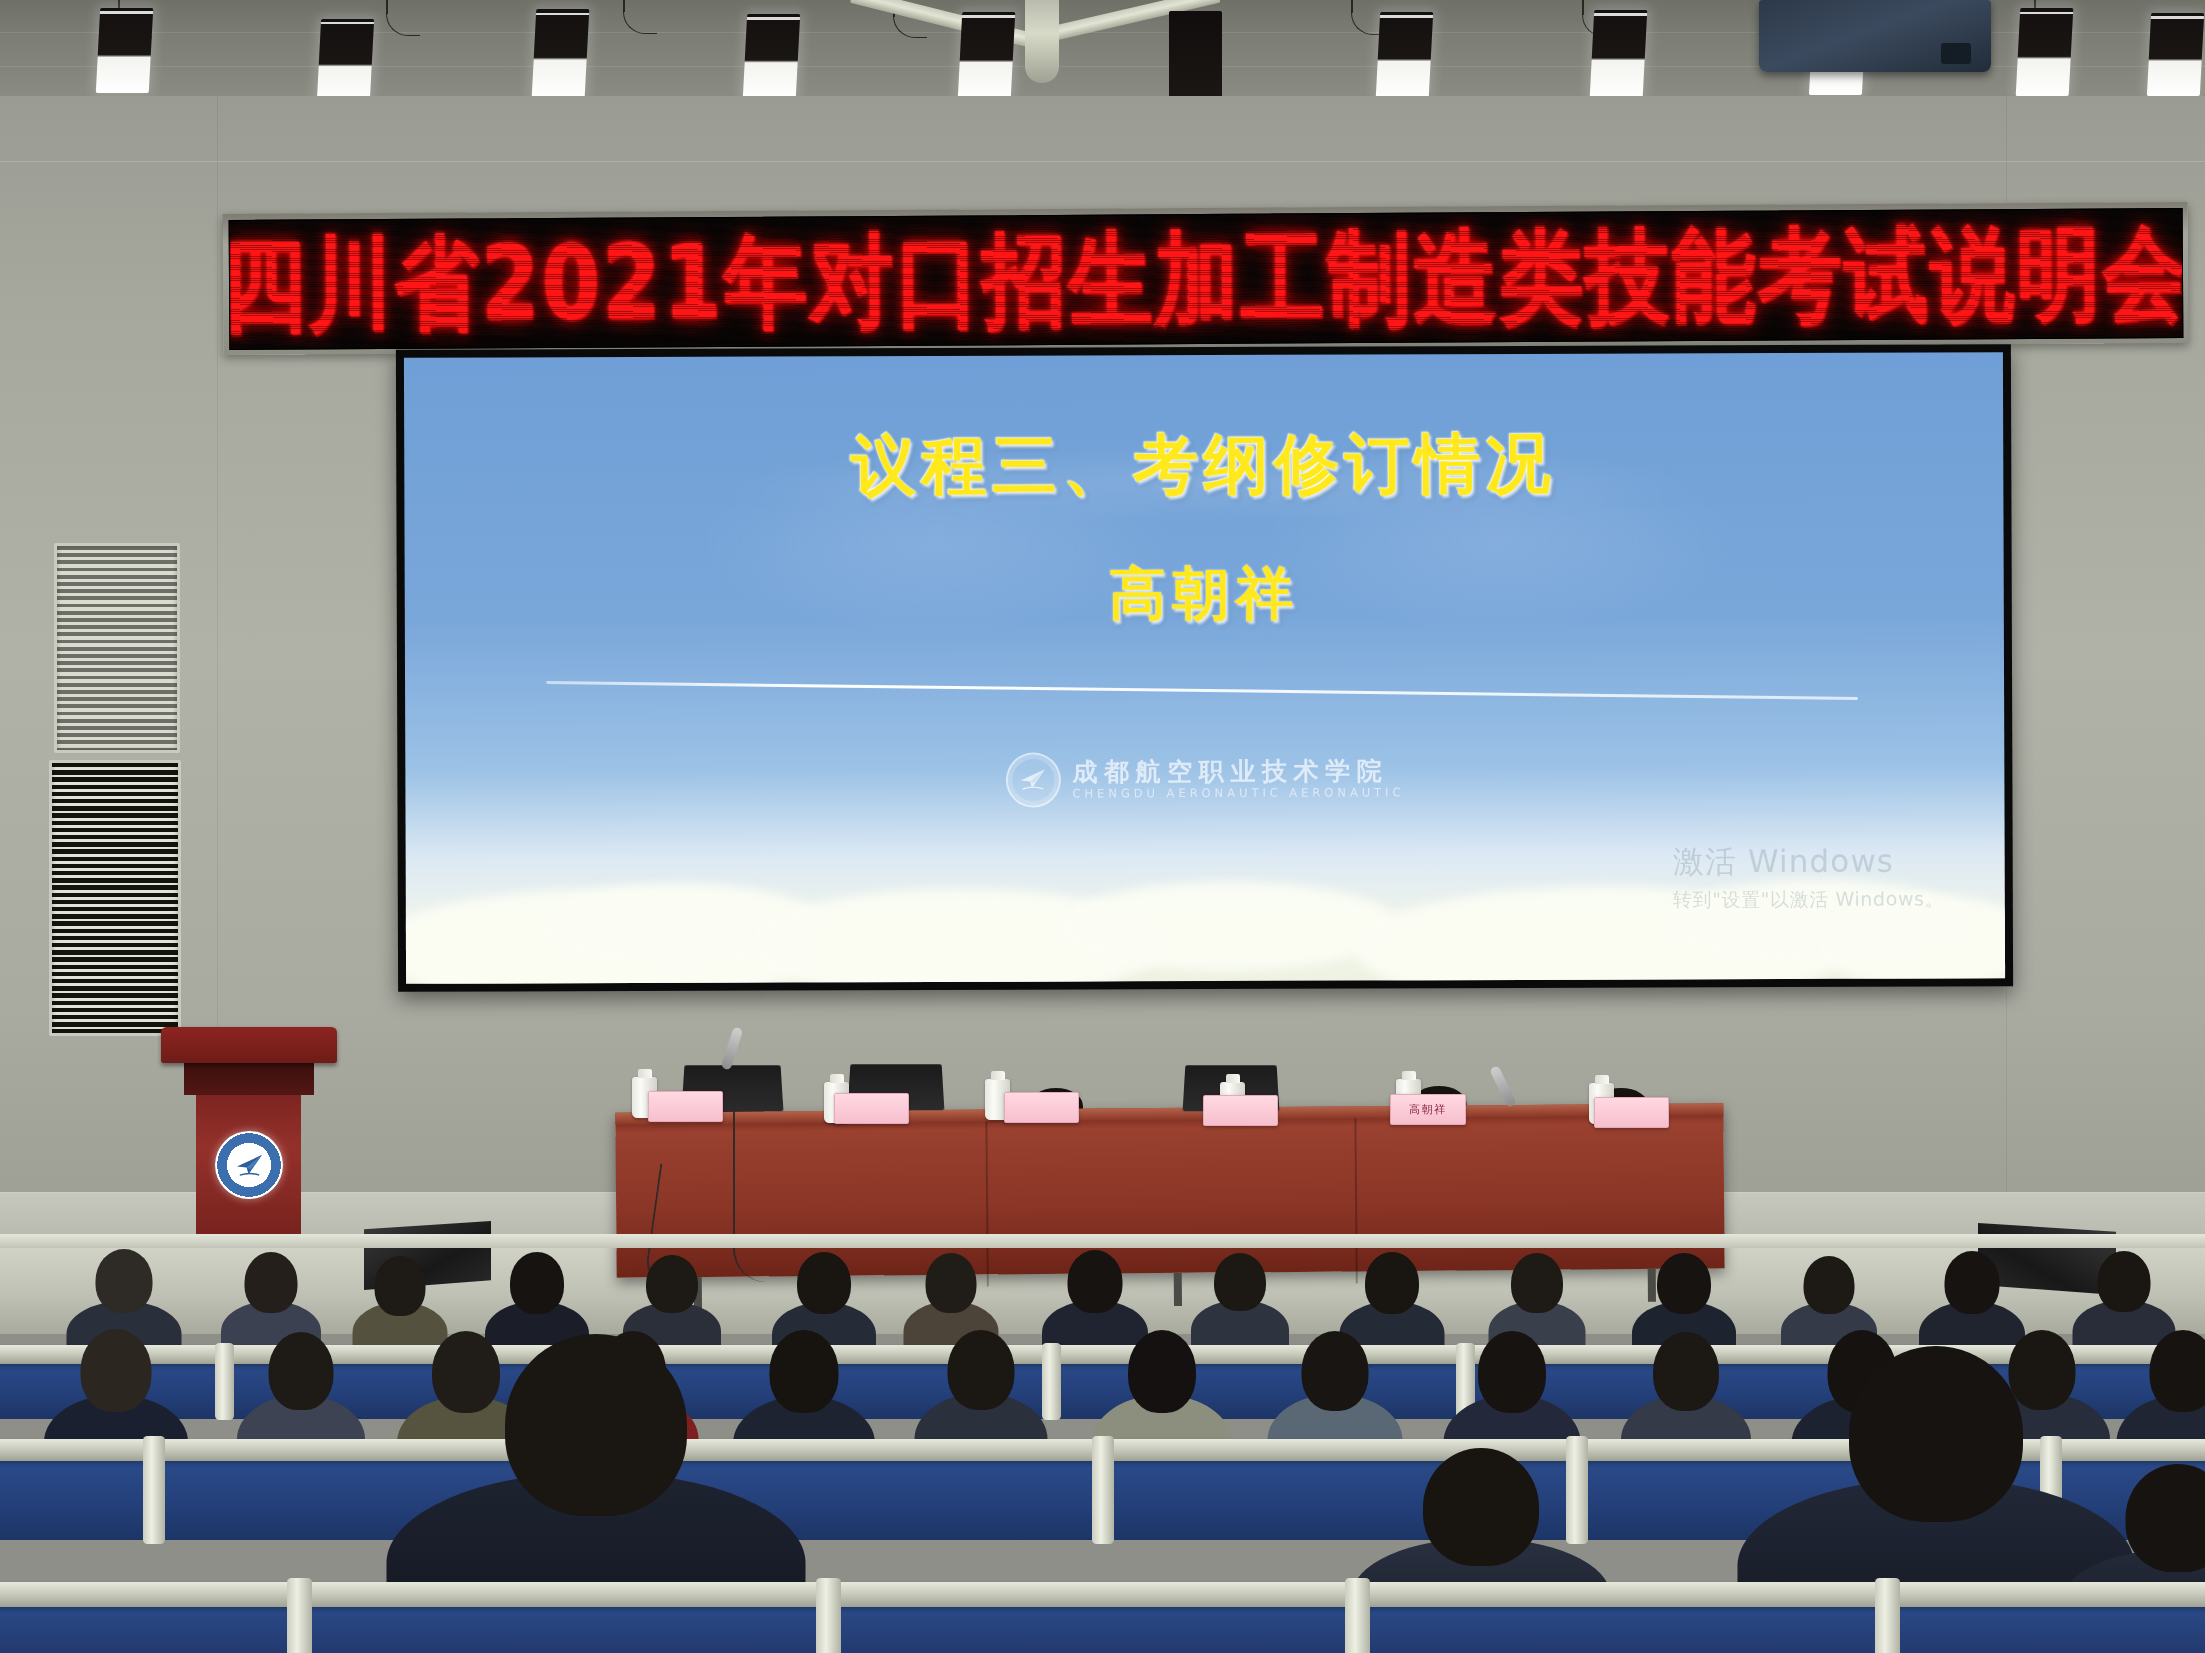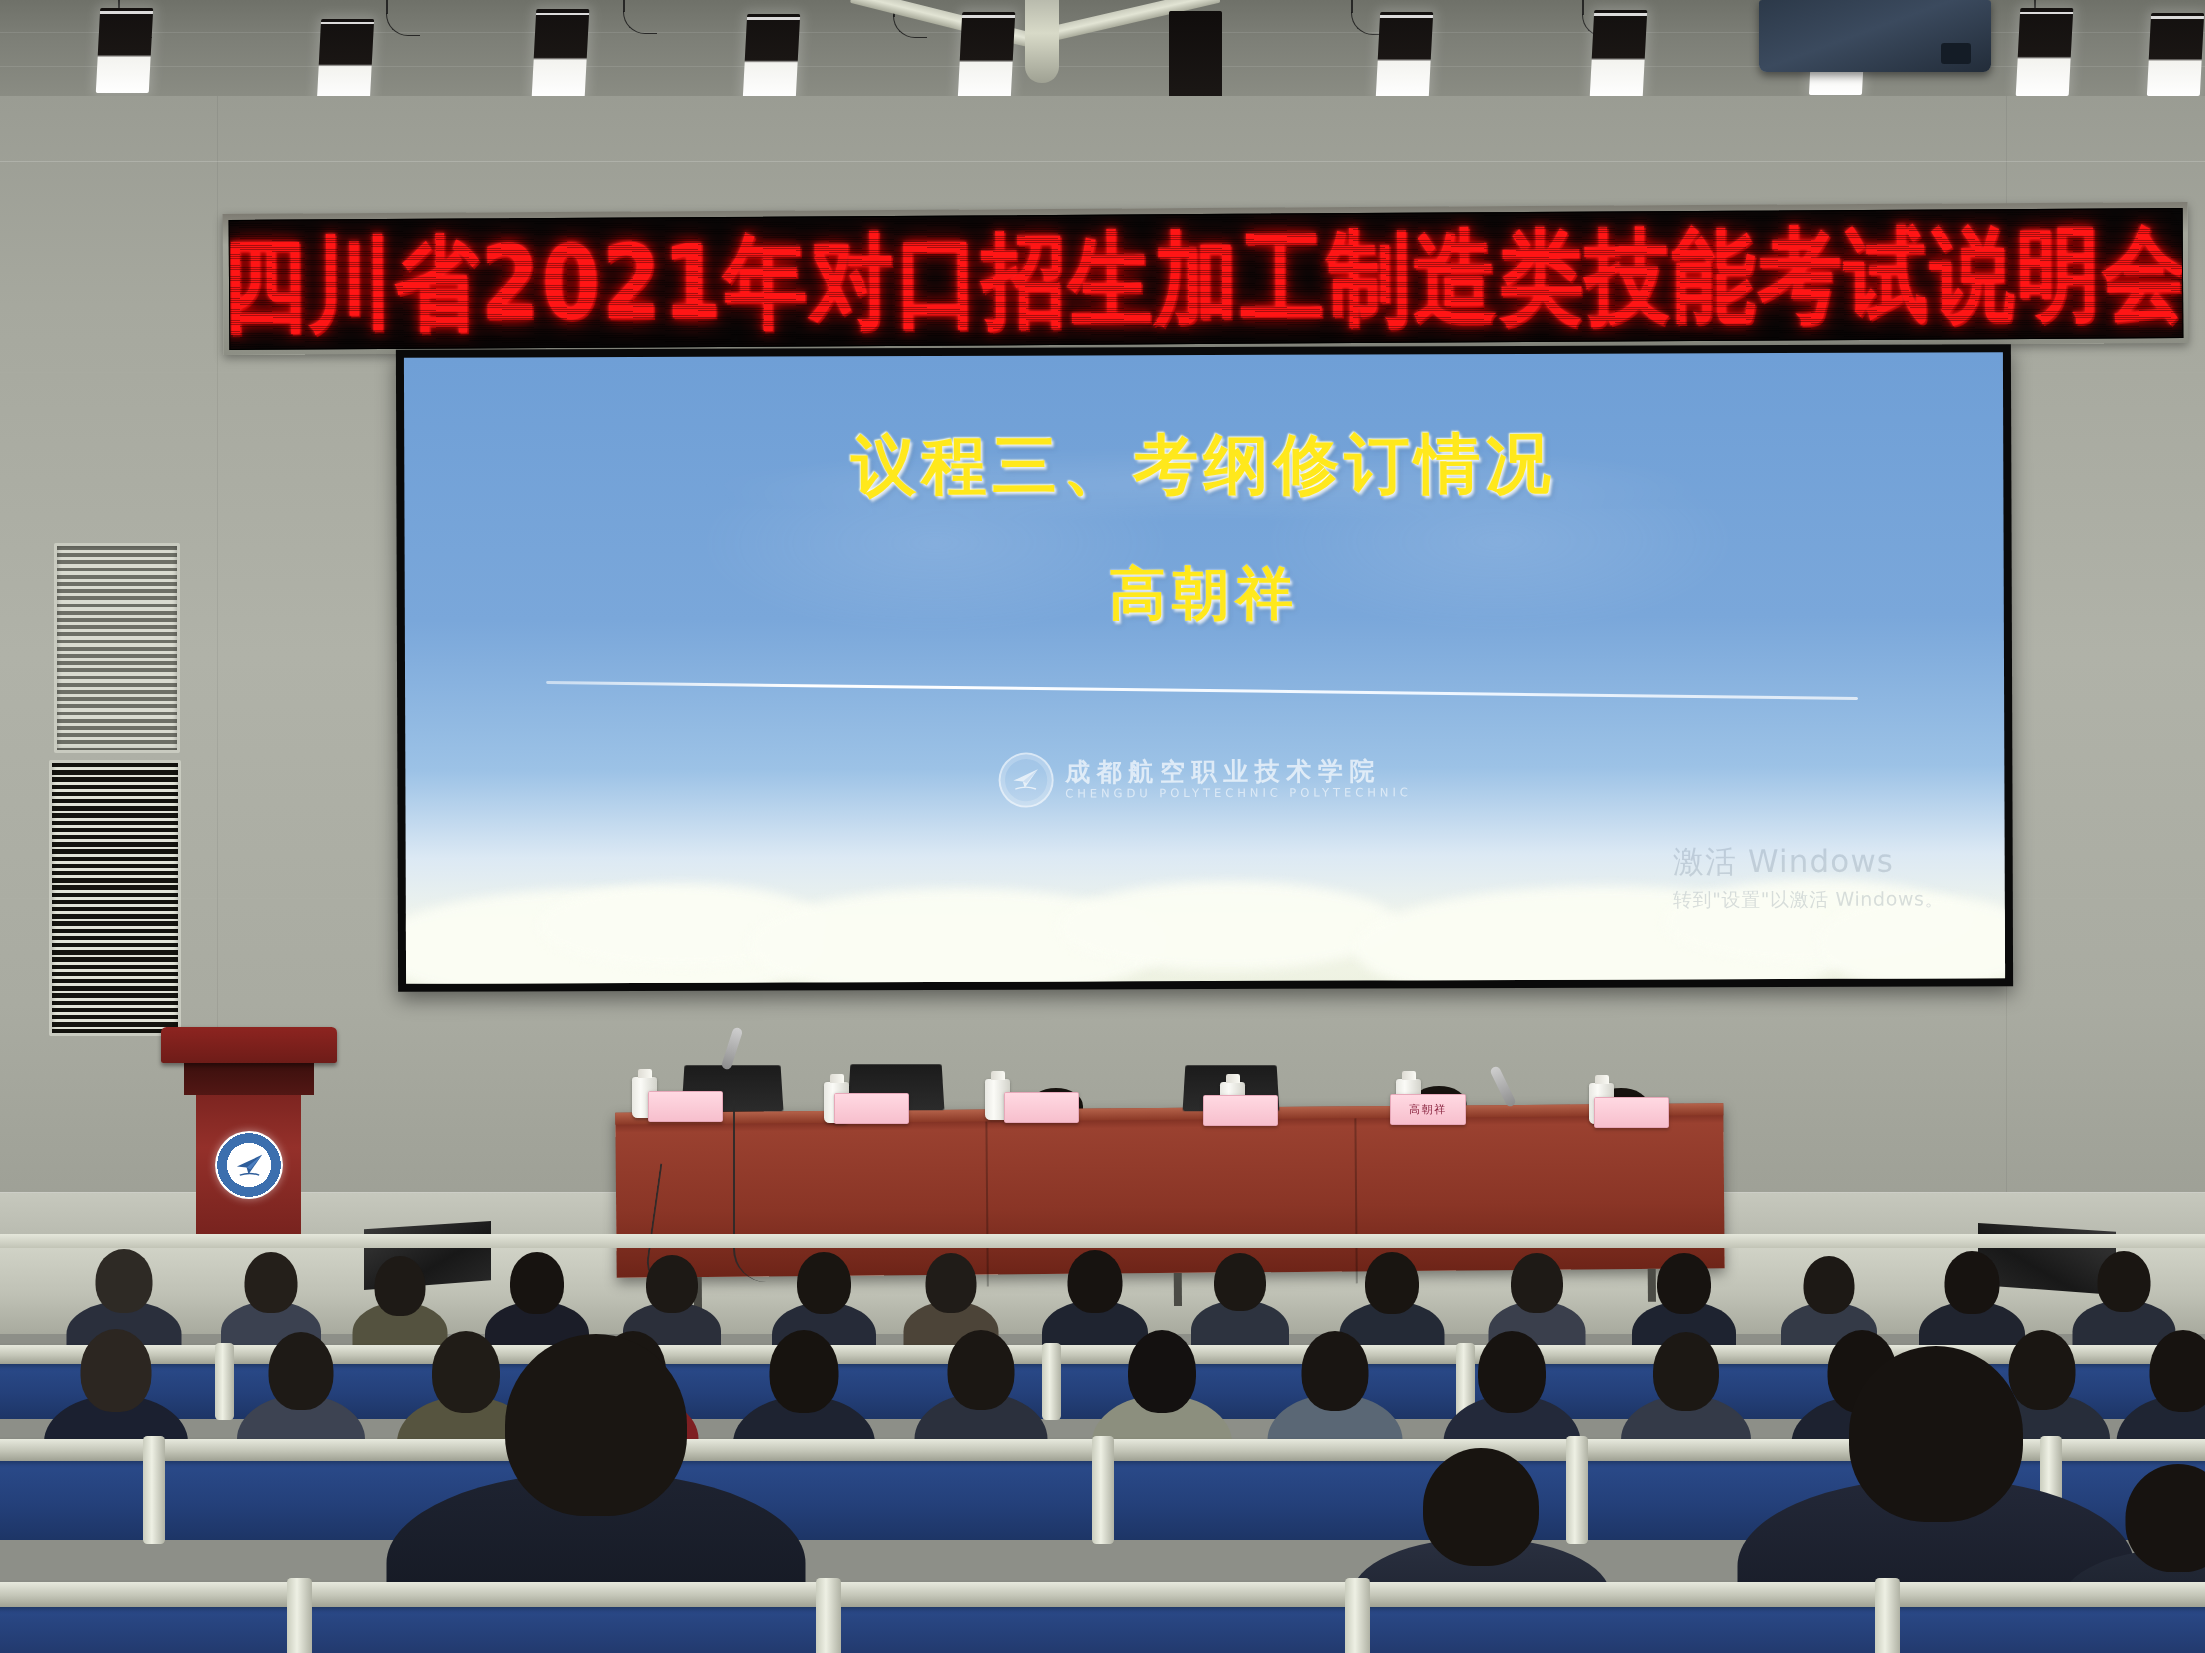--- a/index.html
+++ b/index.html
@@ -390,7 +390,7 @@
         </div>
         <div class="logo-words">
           <span class="logo-cn">成都航空职业技术学院</span>
-          <span class="logo-en">CHENGDU POLYTECHNIC POLYTECHNIC</span>
+          <span class="logo-en">CHENGDU AERONAUTIC AERONAUTIC</span>
         </div>
       </div>
 

